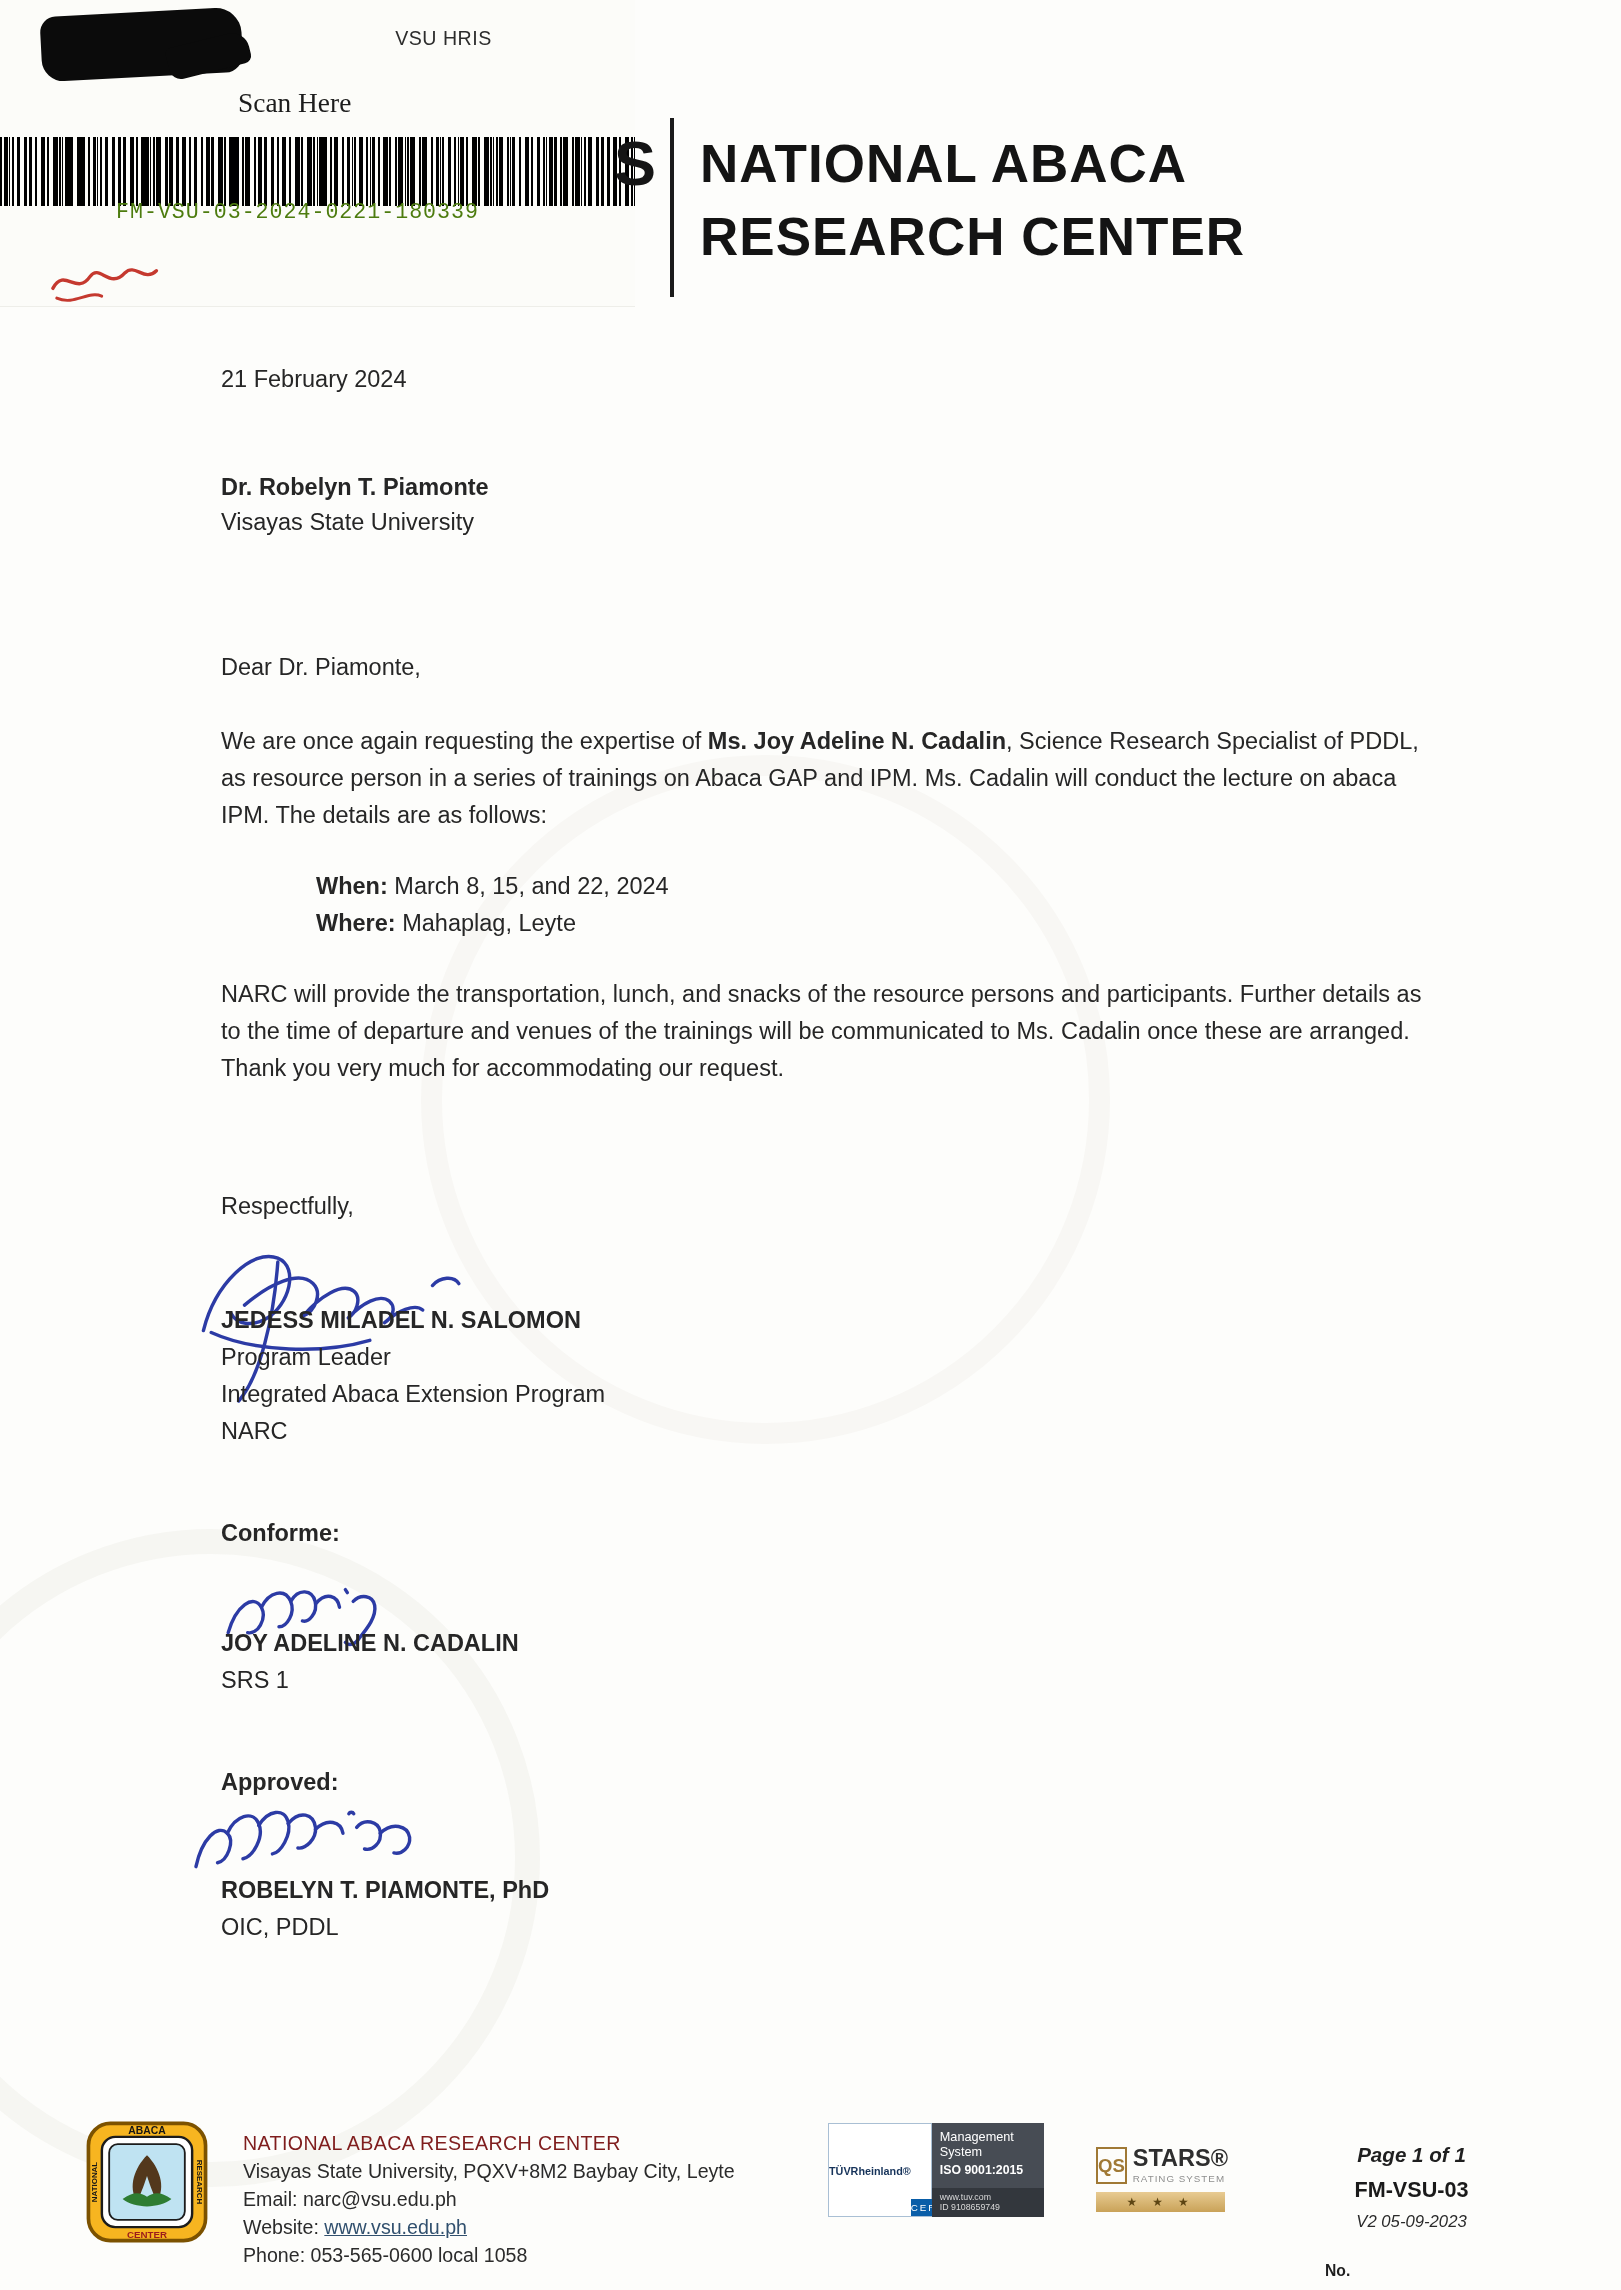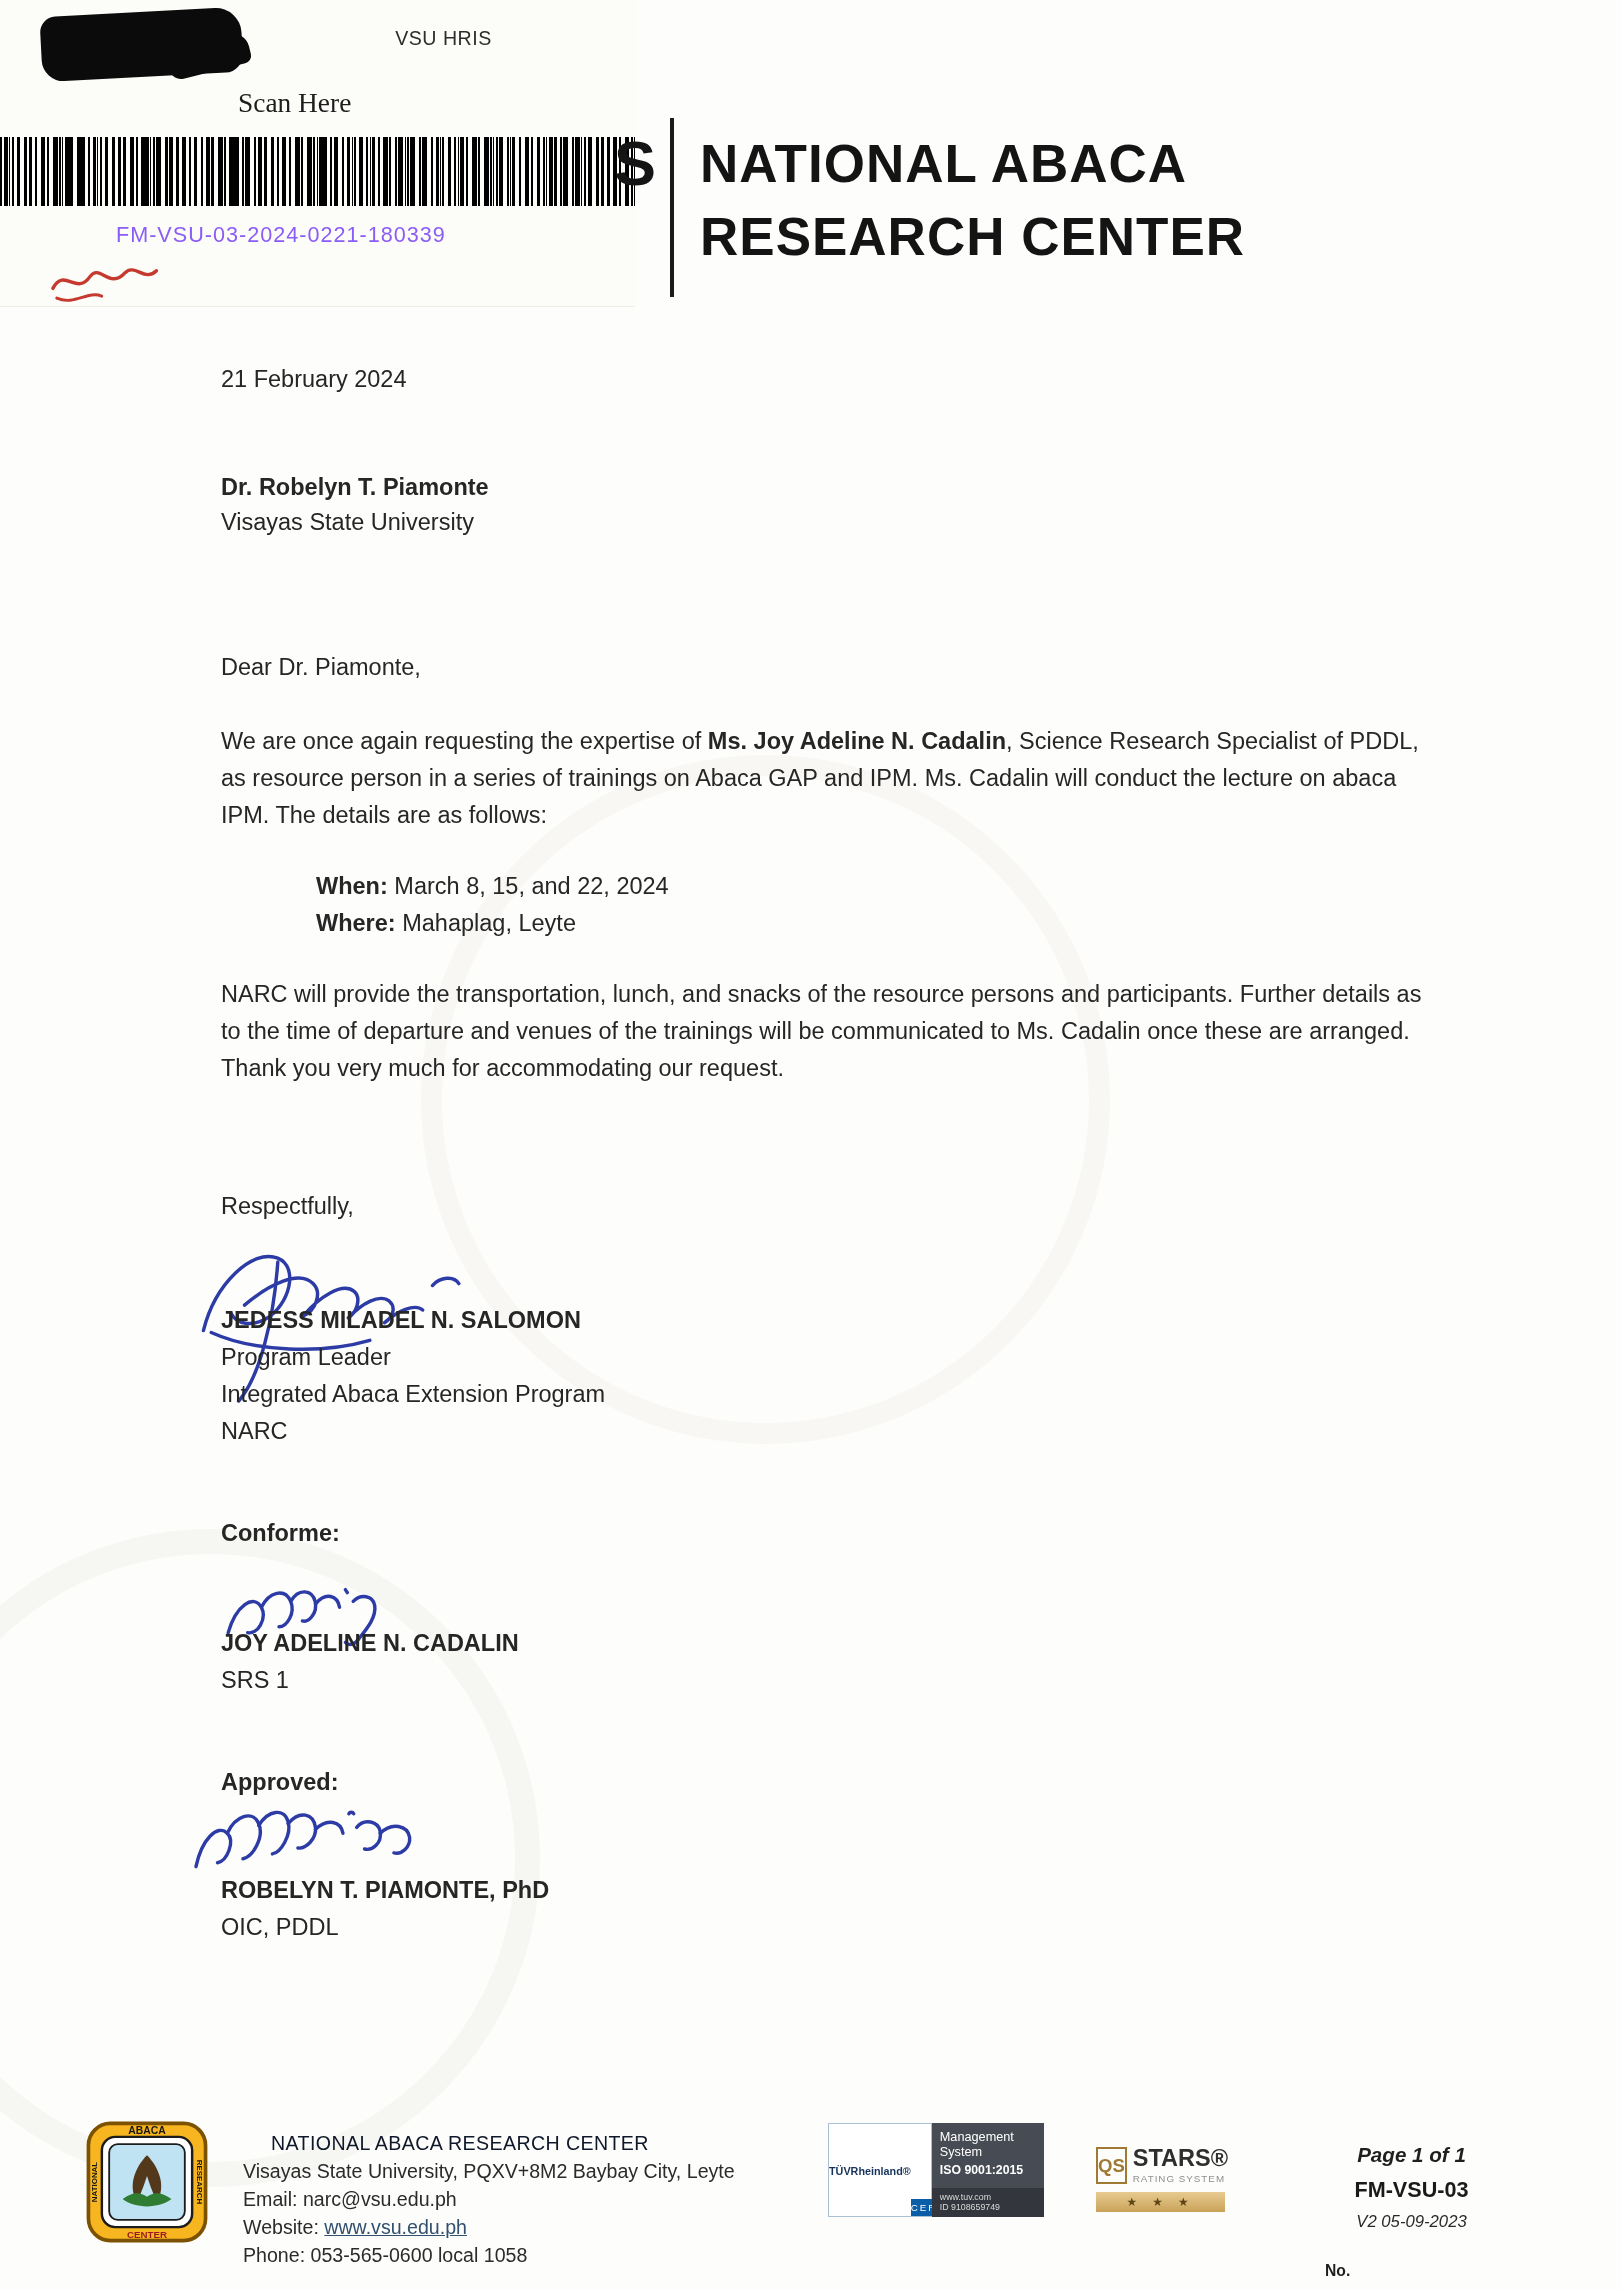--- a/index.html
+++ b/index.html
@@ -54,9 +54,9 @@
       repeating-linear-gradient(90deg,transparent 0 3.9px,#000 3.9px 6.9px,transparent 6.9px 12.7px);
   }
   .barcode-text{
-    left:116px;top:222px;
-    font-family:Liberation Sans, sans-serif;
-    font-size:21.6px;letter-spacing:1px;color:#8b5cf6;
+    left:116px;top:200px;
+    font-family:Liberation Mono, monospace;
+    font-size:21.6px;letter-spacing:1px;color:#4d7c0f;
   }
   .red-scribble{left:47px;top:255px;}
 

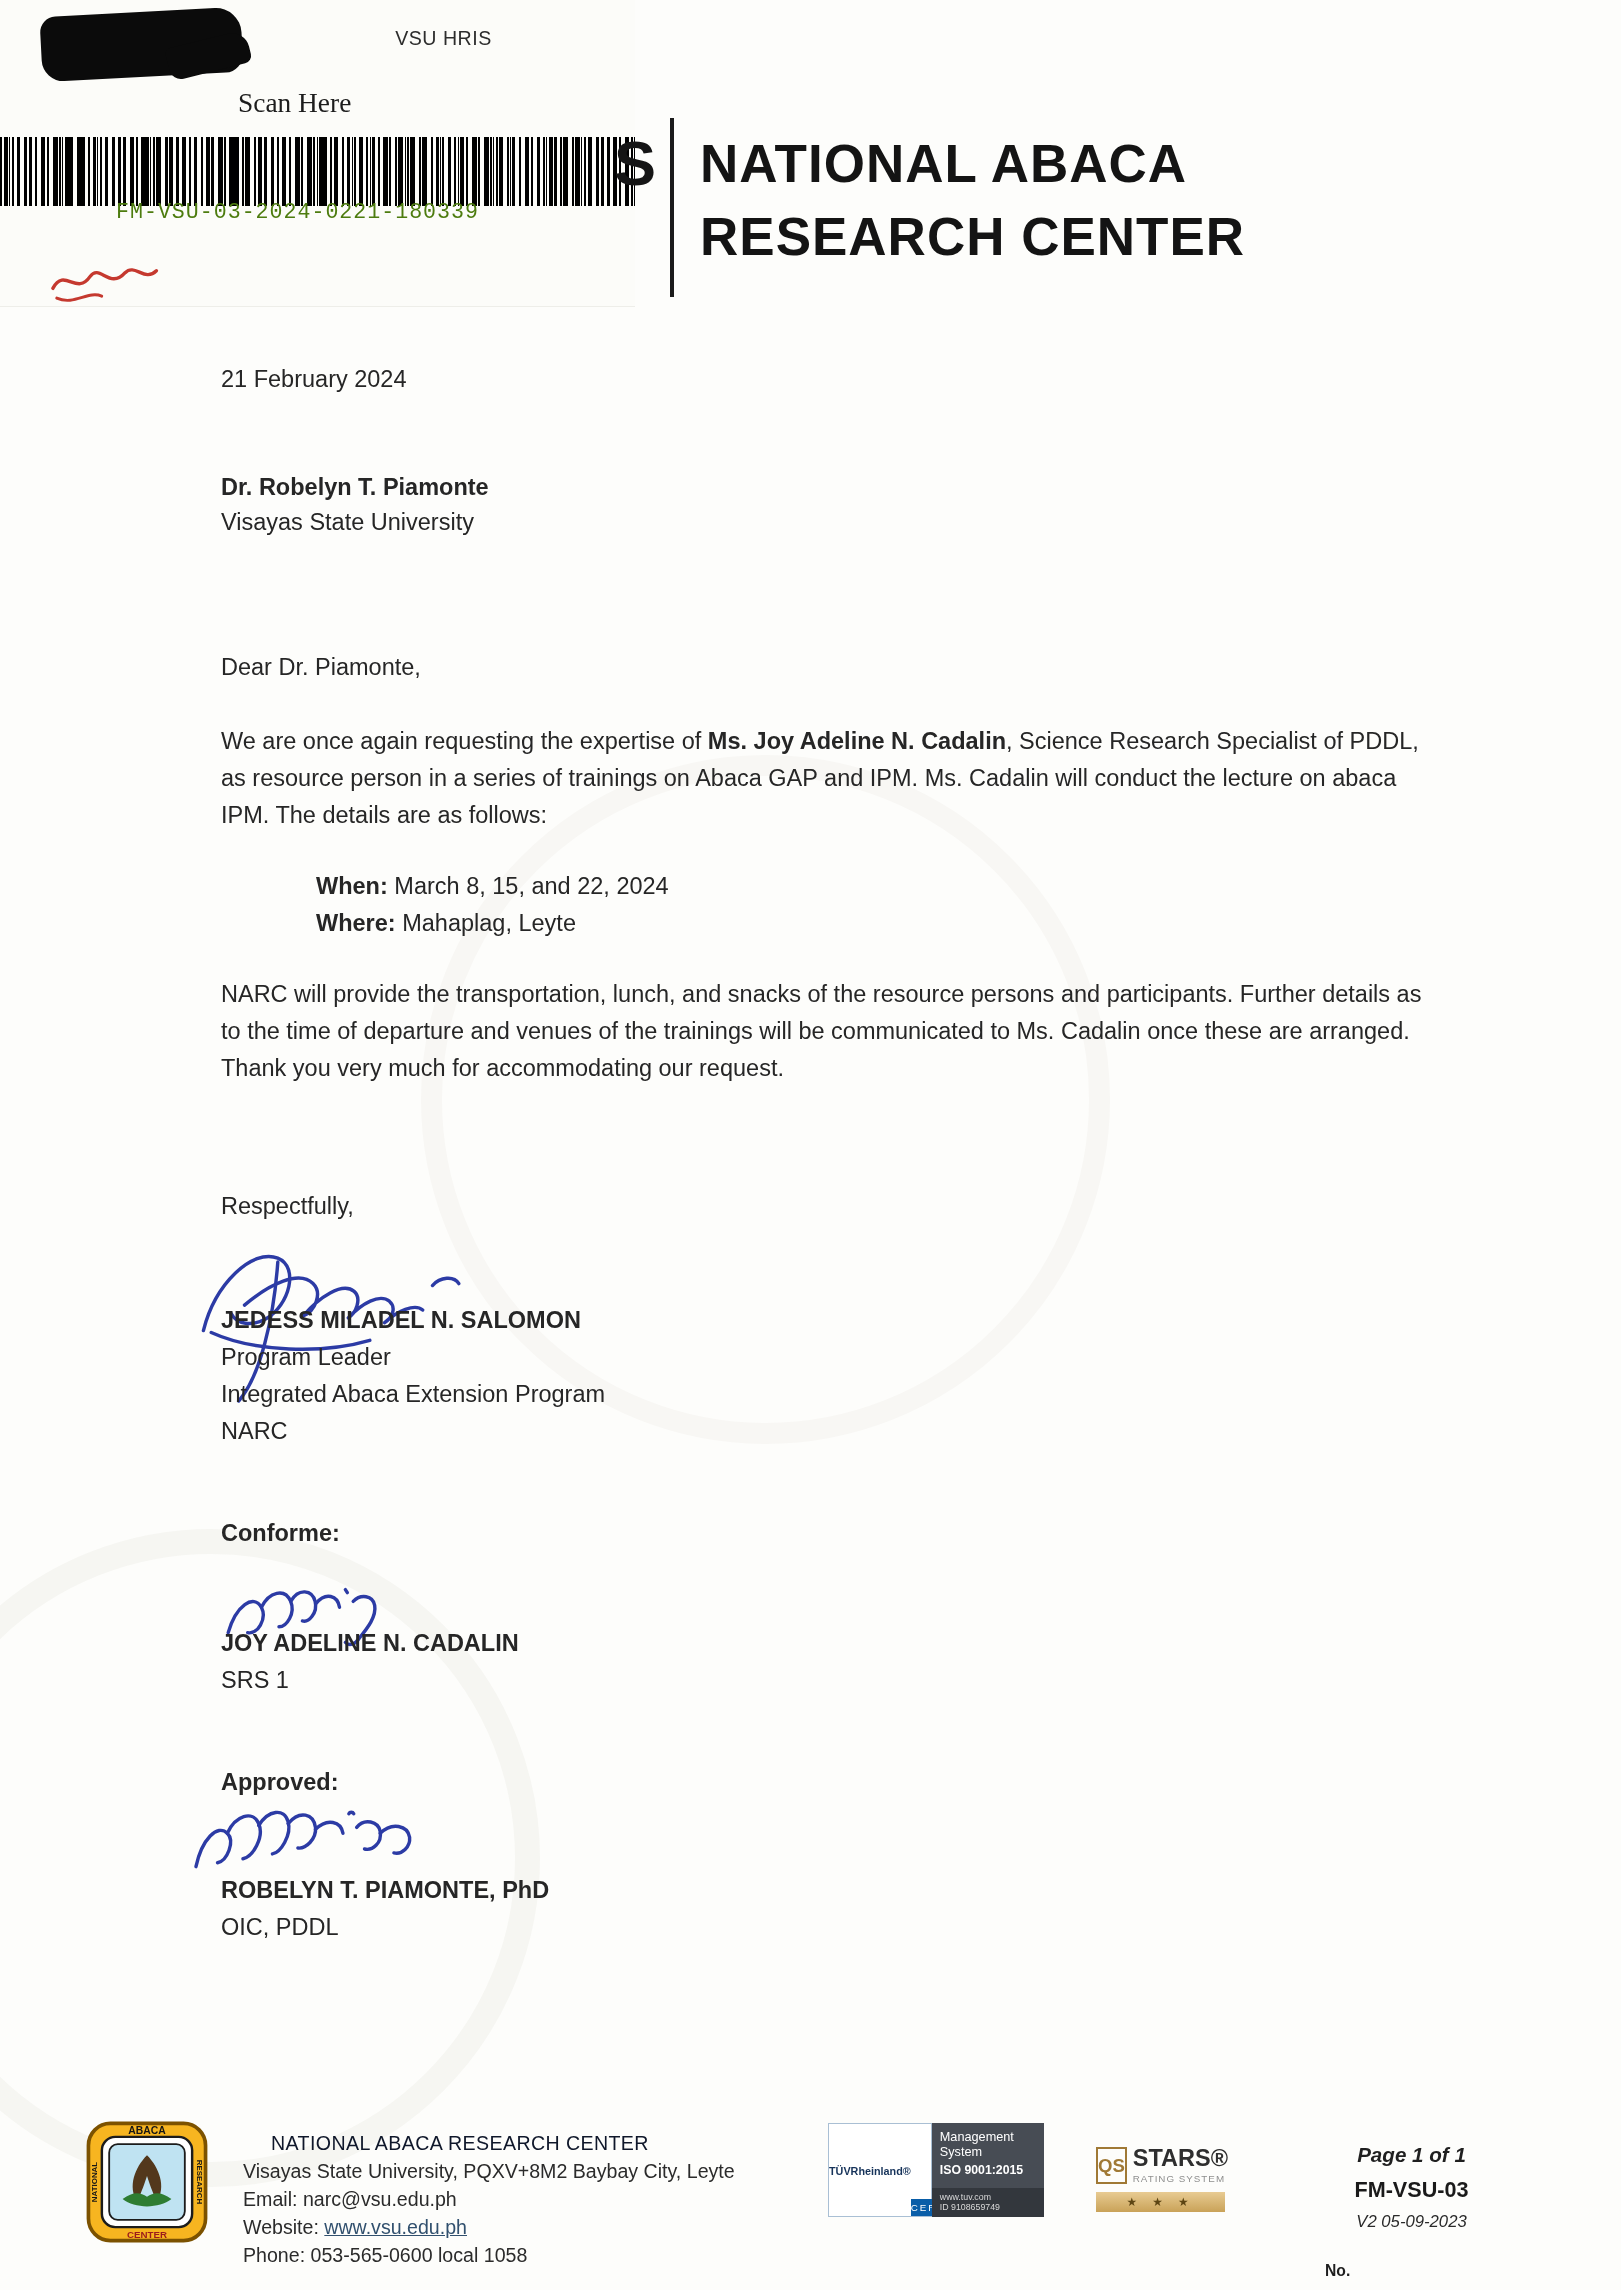--- a/index.html
+++ b/index.html
@@ -102,7 +102,7 @@
     left:243px;top:2129px;
     font-size:19.6px;line-height:28px;color:#2b2b2b;
   }
-  .footer-org{letter-spacing:0.4px;color:#0f172a;margin-left:28px;}
+  .footer-org{letter-spacing:0.4px;color:#7f1d1d;}
   .website-link{color:#31506e;text-decoration:underline;cursor:pointer;}
 
   .tuv{

